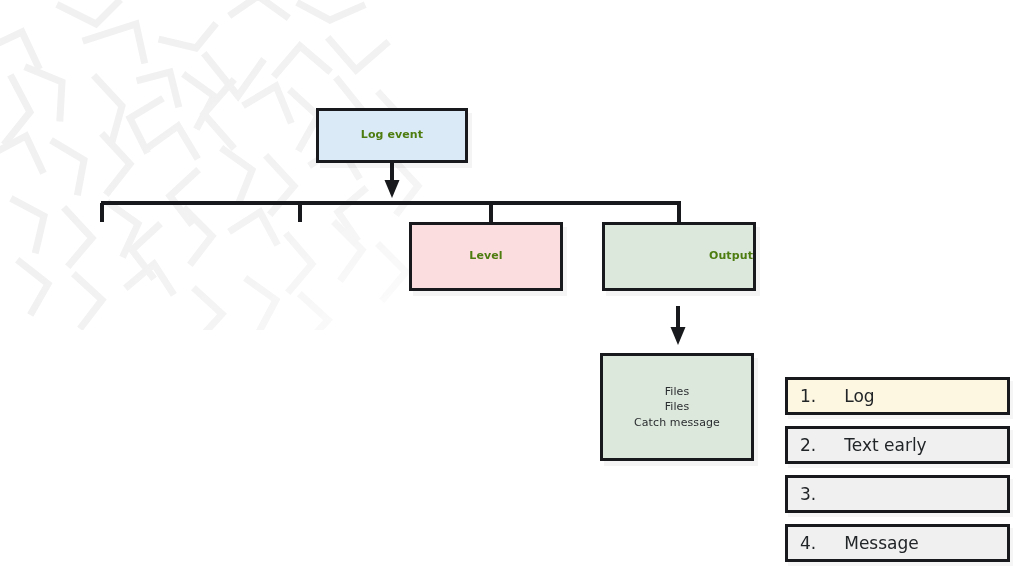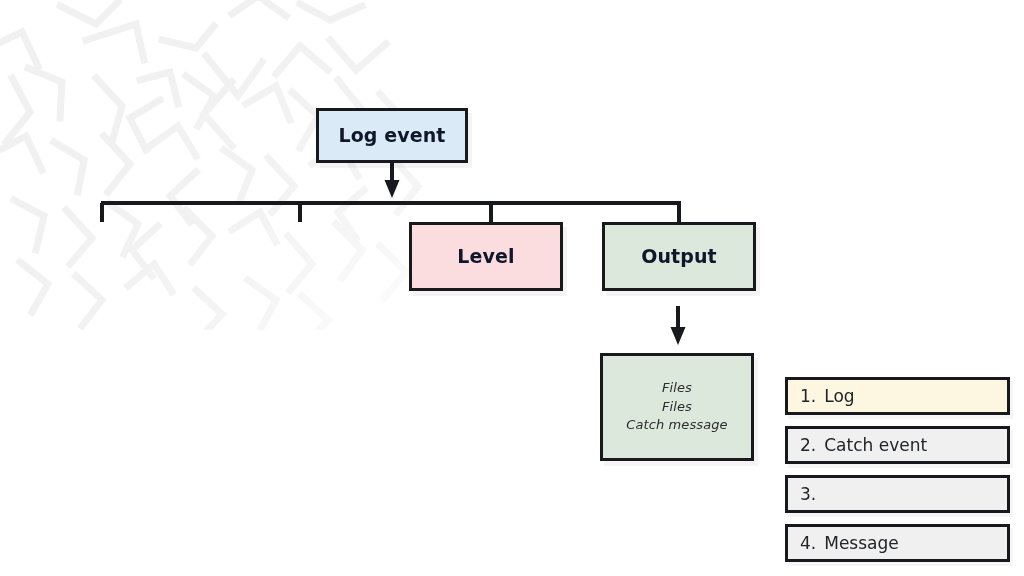--- a/index.html
+++ b/index.html
@@ -57,8 +57,8 @@
   }
   .node .node-label {
     font-weight: bold;
-    font-size: 19px;
-    color: #0f172a;
+    font-size: 11px;
+    color: #4d7c0f;
     letter-spacing: 0.1px;
     line-height: 1.35;
   }

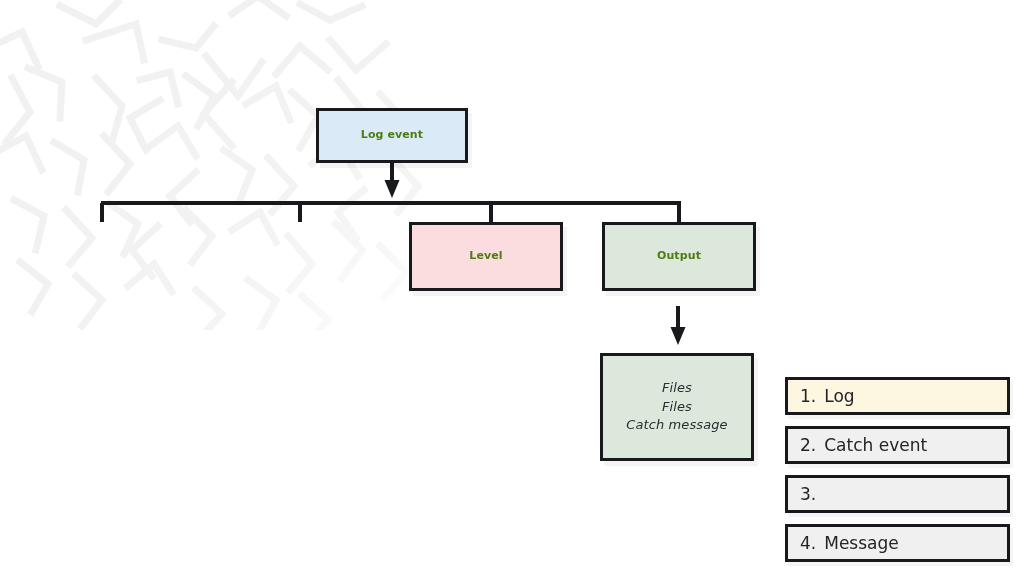--- a/index.html
+++ b/index.html
@@ -192,7 +192,7 @@
   <div class="node" id="node-child-2" style="left: 409px; top: 222px; width: 154px; height: 69px; background: rgb(251, 221, 224); align-items: center;">
     <span class="node-label">Level</span>
   </div>
-  <div class="node" id="node-child-3" style="left: 602px; top: 222px; width: 154px; height: 69px; background: rgb(221, 232, 220);">
+  <div class="node" id="node-child-3" style="left: 602px; top: 222px; width: 154px; height: 69px; background: rgb(221, 232, 220); justify-content: flex-end;">
     <span class="node-label">Output</span>
   </div>
 

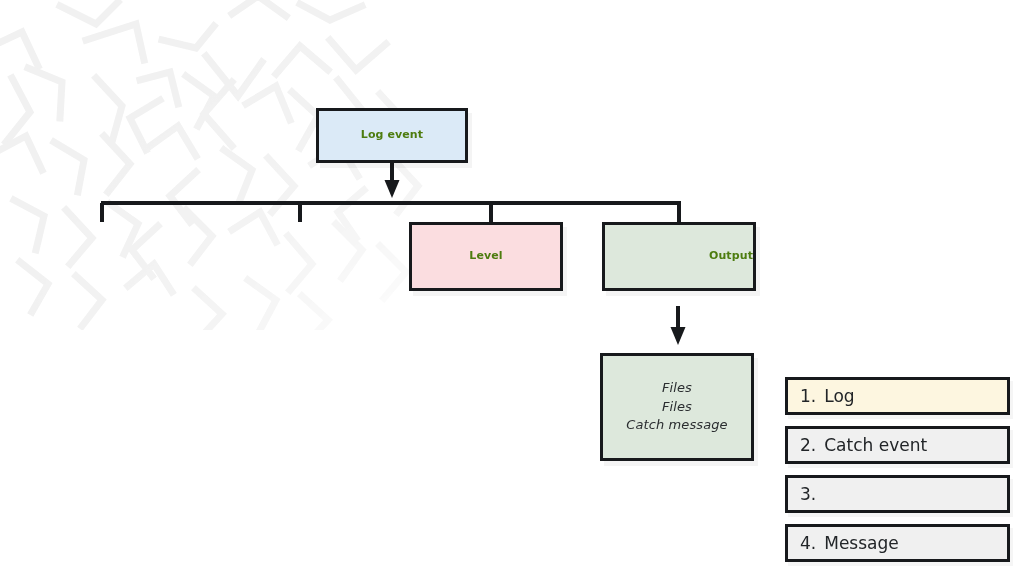--- a/index.html
+++ b/index.html
@@ -64,10 +64,9 @@
   }
   .node.plain .node-label {
     font-weight: normal;
-    font-size: 13px;
+    font-size: 11px;
     color: #2a2d30;
     line-height: 1.42;
-    font-style: italic;
   }
 
   

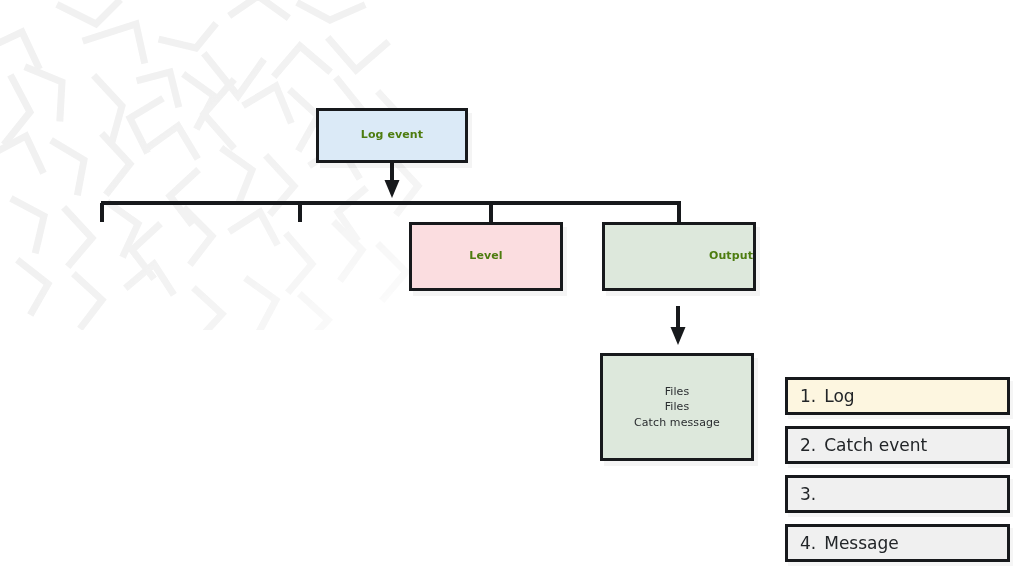--- a/index.html
+++ b/index.html
@@ -92,6 +92,7 @@
     color: #222528;
     font-weight: normal;
     white-space: pre;
+    margin-left: 20px;
   }
 </style>
 </head>

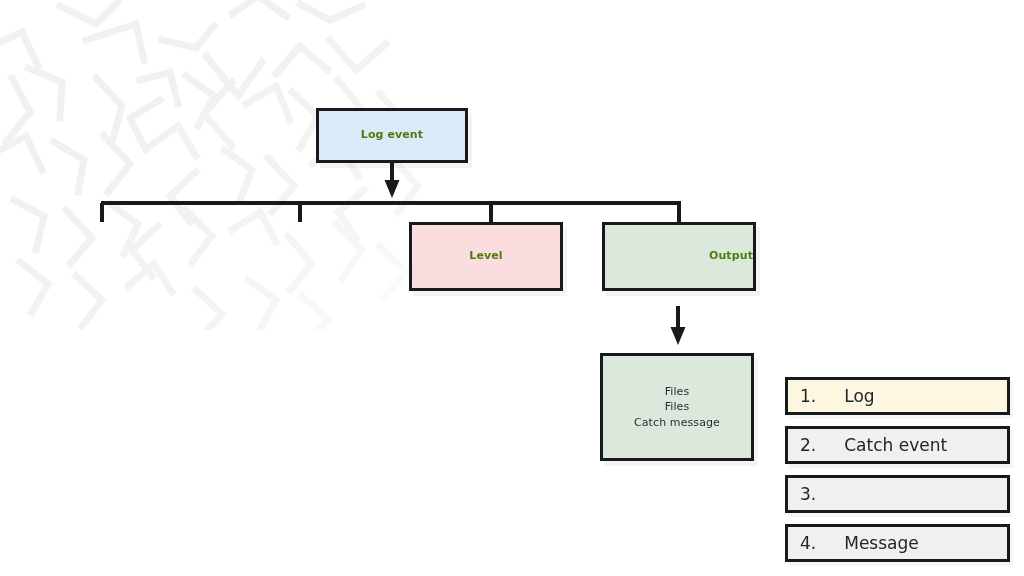--- a/index.html
+++ b/index.html
@@ -210,7 +210,7 @@
   </div>
   <div class="list-item" id="li-1" style="left: 785px; top: 426px; width: 225px; height: 38px; background: rgb(240, 240, 240);">
     <span class="li-num">2.</span>
-    <span class="li-text">Catch event</span>
+    <span class="li-text">Text early</span>
   </div>
   <div class="list-item" id="li-2" style="left: 785px; top: 475px; width: 225px; height: 38px; background: rgb(240, 240, 240);">
     <span class="li-num">3.</span>

